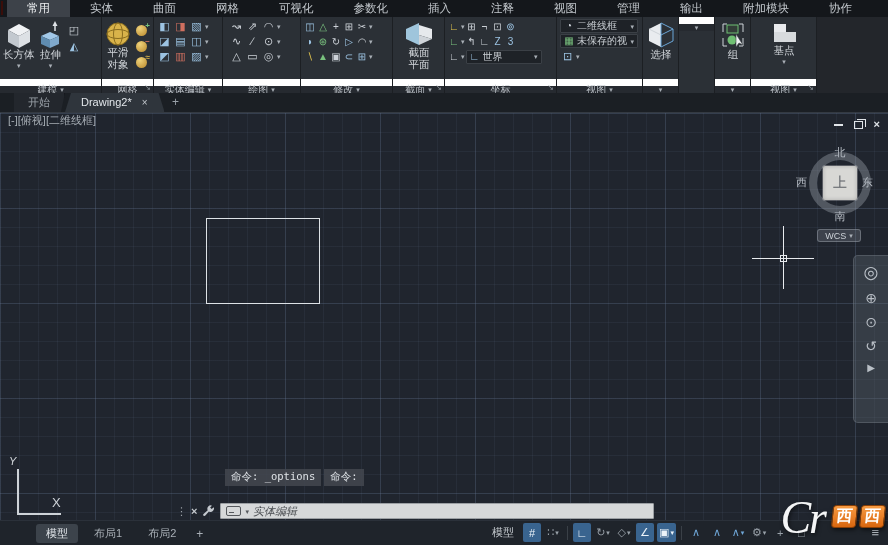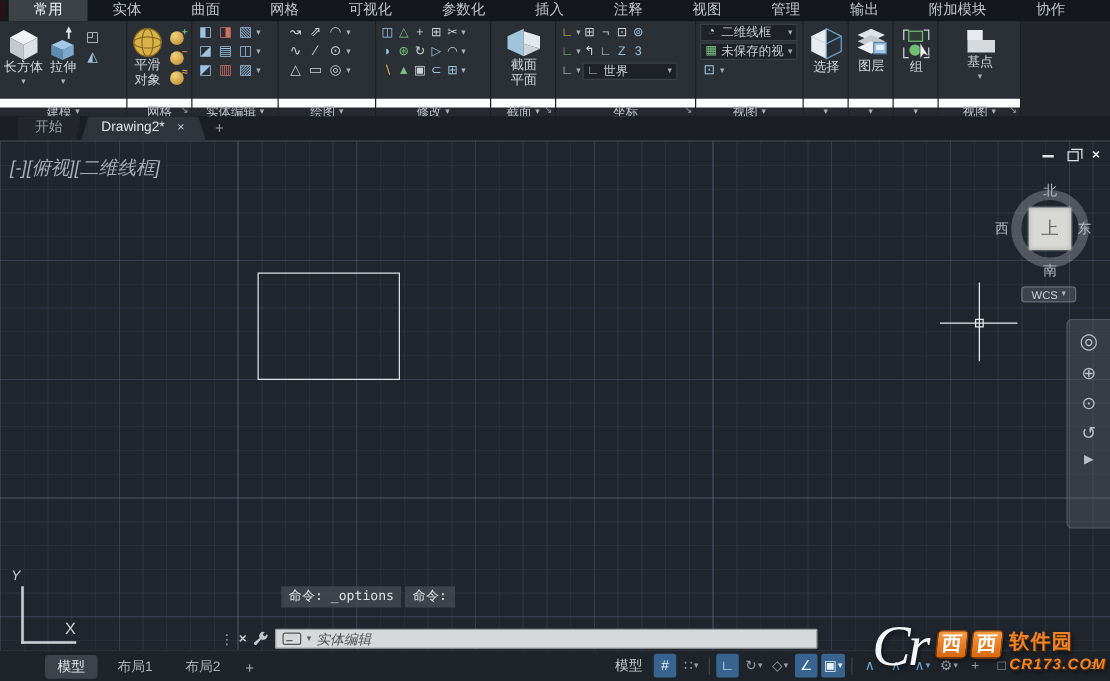--- a/index.html
+++ b/index.html
@@ -434,18 +434,6 @@
     </div>
 
     <div class="panel" style="width:36px">
-      <div class="pc" style="justify-content:center">
-        <div class="bigbtn">
-          <svg width="30" height="27" viewBox="0 0 30 27">
-            <polygon points="4,7 15,2 26,7 15,12" fill="#dfe3e7"></polygon>
-            <polygon points="4,12 15,7 26,12 15,17" fill="#c3c9cf"></polygon>
-            <polygon points="4,17 15,12 26,17 15,22" fill="#eef0f2"></polygon>
-            <rect x="17" y="13" width="10" height="9" fill="#9fc6e8" stroke="#5a82a6"></rect>
-            <rect x="19" y="15" width="6" height="4" fill="#e8f1f8"></rect>
-          </svg>
-          <span class="bl">图层</span>
-        </div>
-      </div>
       <div class="plabel">
         <span class="dd">▾</span>
       </div>

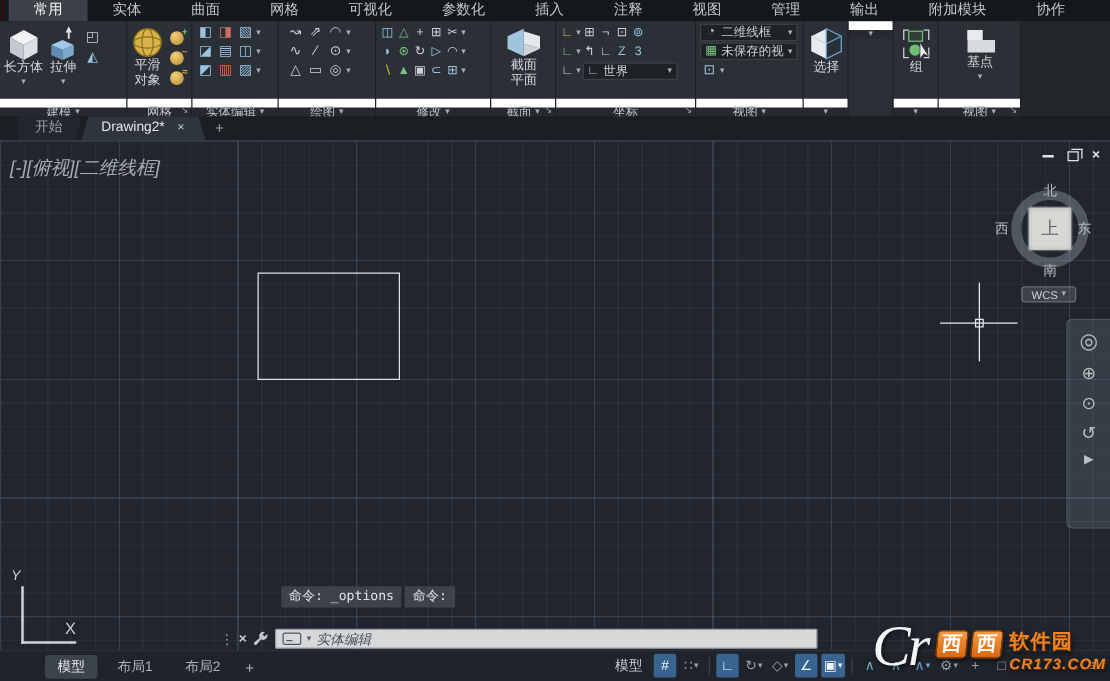--- a/index.html
+++ b/index.html
@@ -70,7 +70,7 @@
       repeating-linear-gradient(to bottom, rgba(104,122,152,0.10) 0 1px, transparent 1px 19px);
     border-top:1px solid #343a42;
   }
-  .vplabel{ position:absolute; left:8px; top:12px; font-size:15px; color:#a6adb4;font-style:italic; }
+  .vplabel{ position:absolute; left:8px; top:0; font-size:11px; color:#a6adb4; }
   .wincontrols{ position:absolute; right:8px; top:6px; display:flex; gap:11px; align-items:center; }
   .wc{ color:#e1e5e9; font-size:11px; line-height:1; display:inline-flex; align-items:center; }
   .ic-min{ width:9px; height:2px; background:#e1e5e9; display:inline-block; }

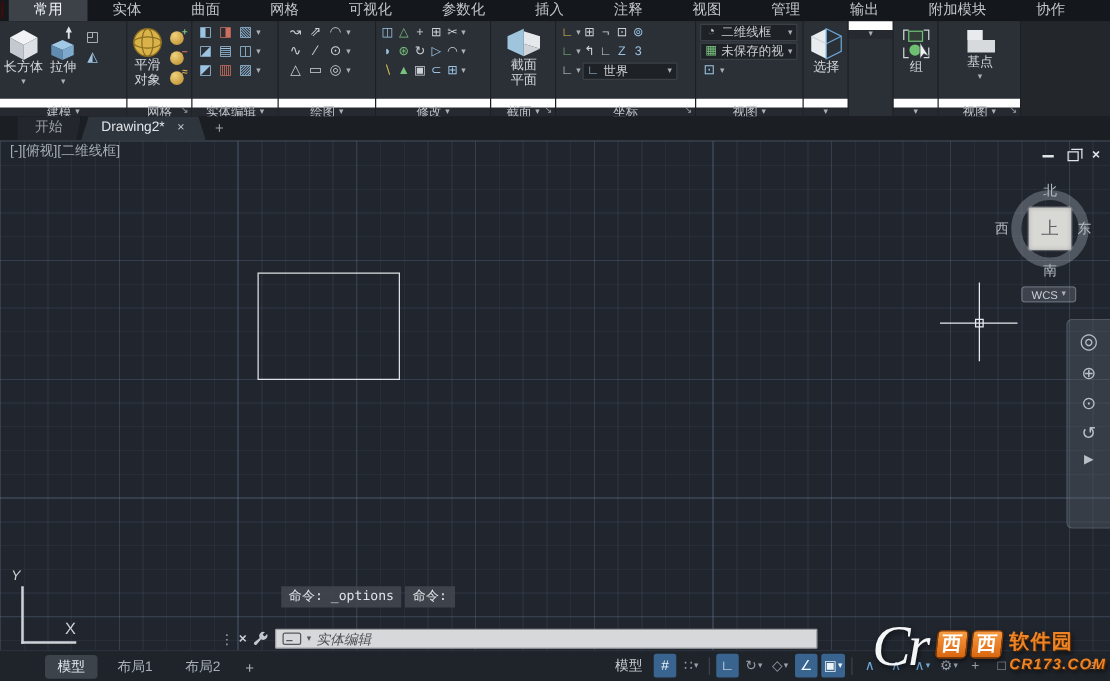--- a/index.html
+++ b/index.html
@@ -611,10 +611,6 @@
     <span class="wm-cr">Cr</span>
     <span class="wm-box">西</span>
     <span class="wm-box">西</span>
-    <span class="wm-col">
-      <span class="wm-name">软件园</span>
-      <span class="wm-url">CR173.COM</span>
-    </span>
   </div>
 
 </div>

